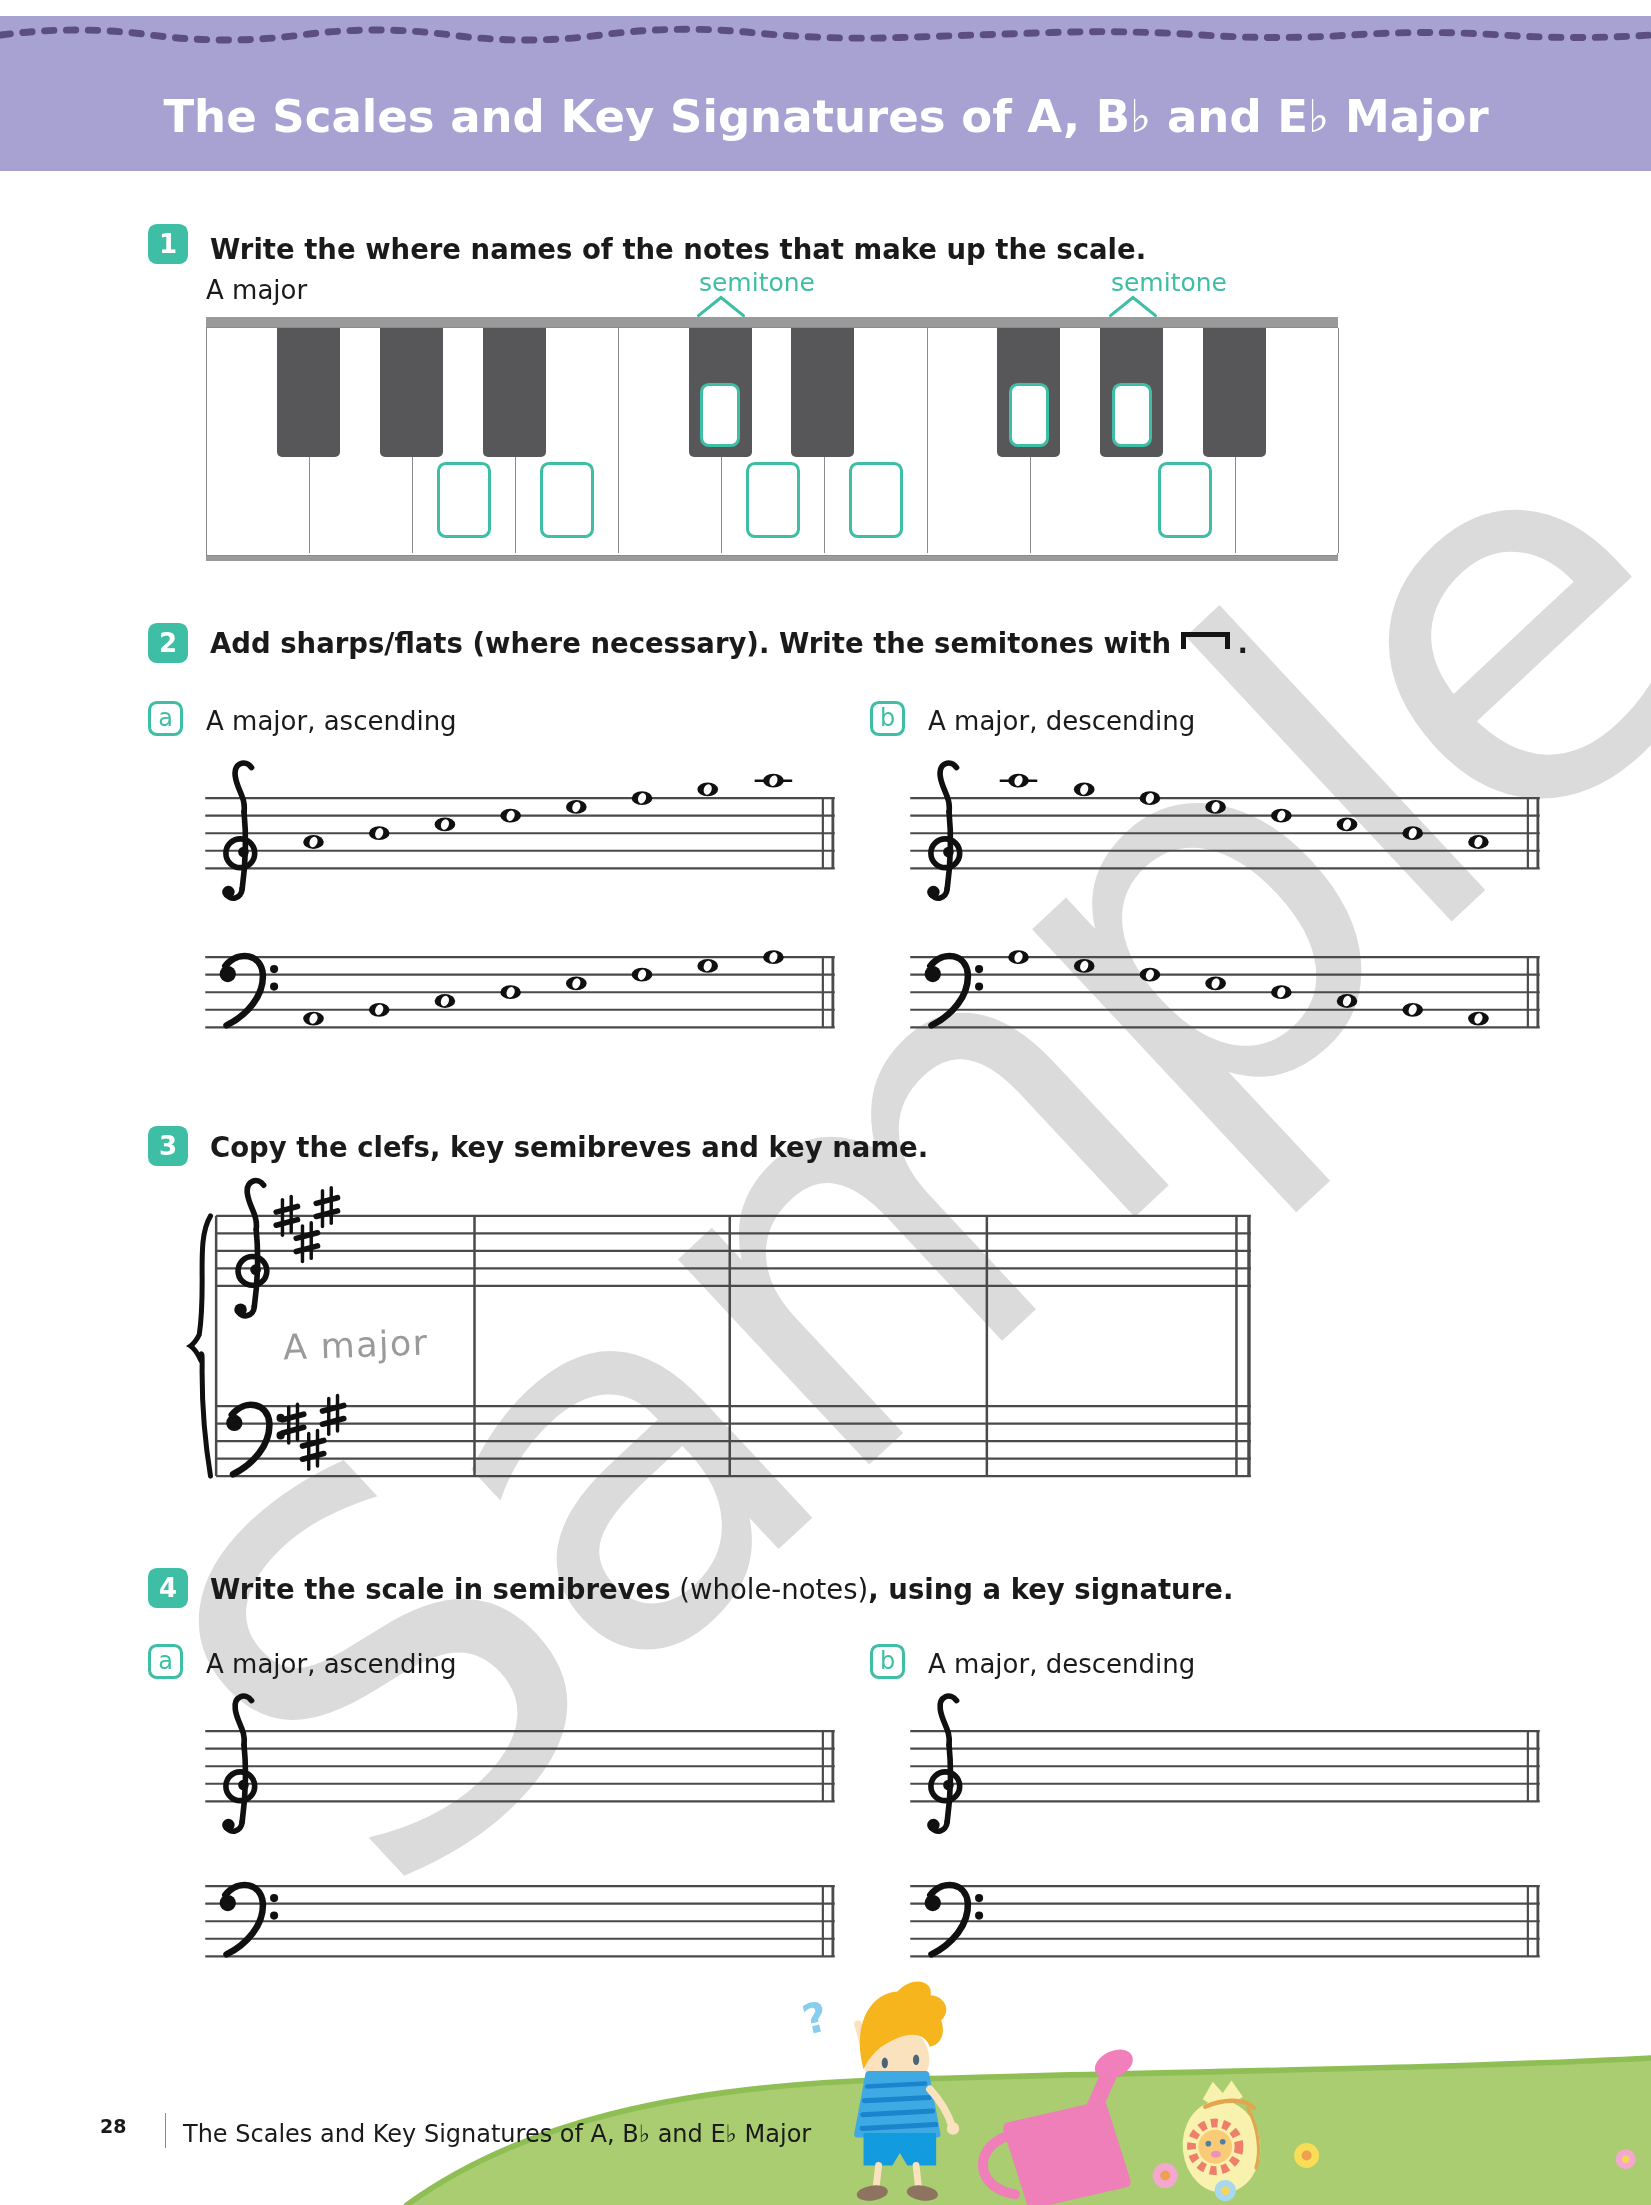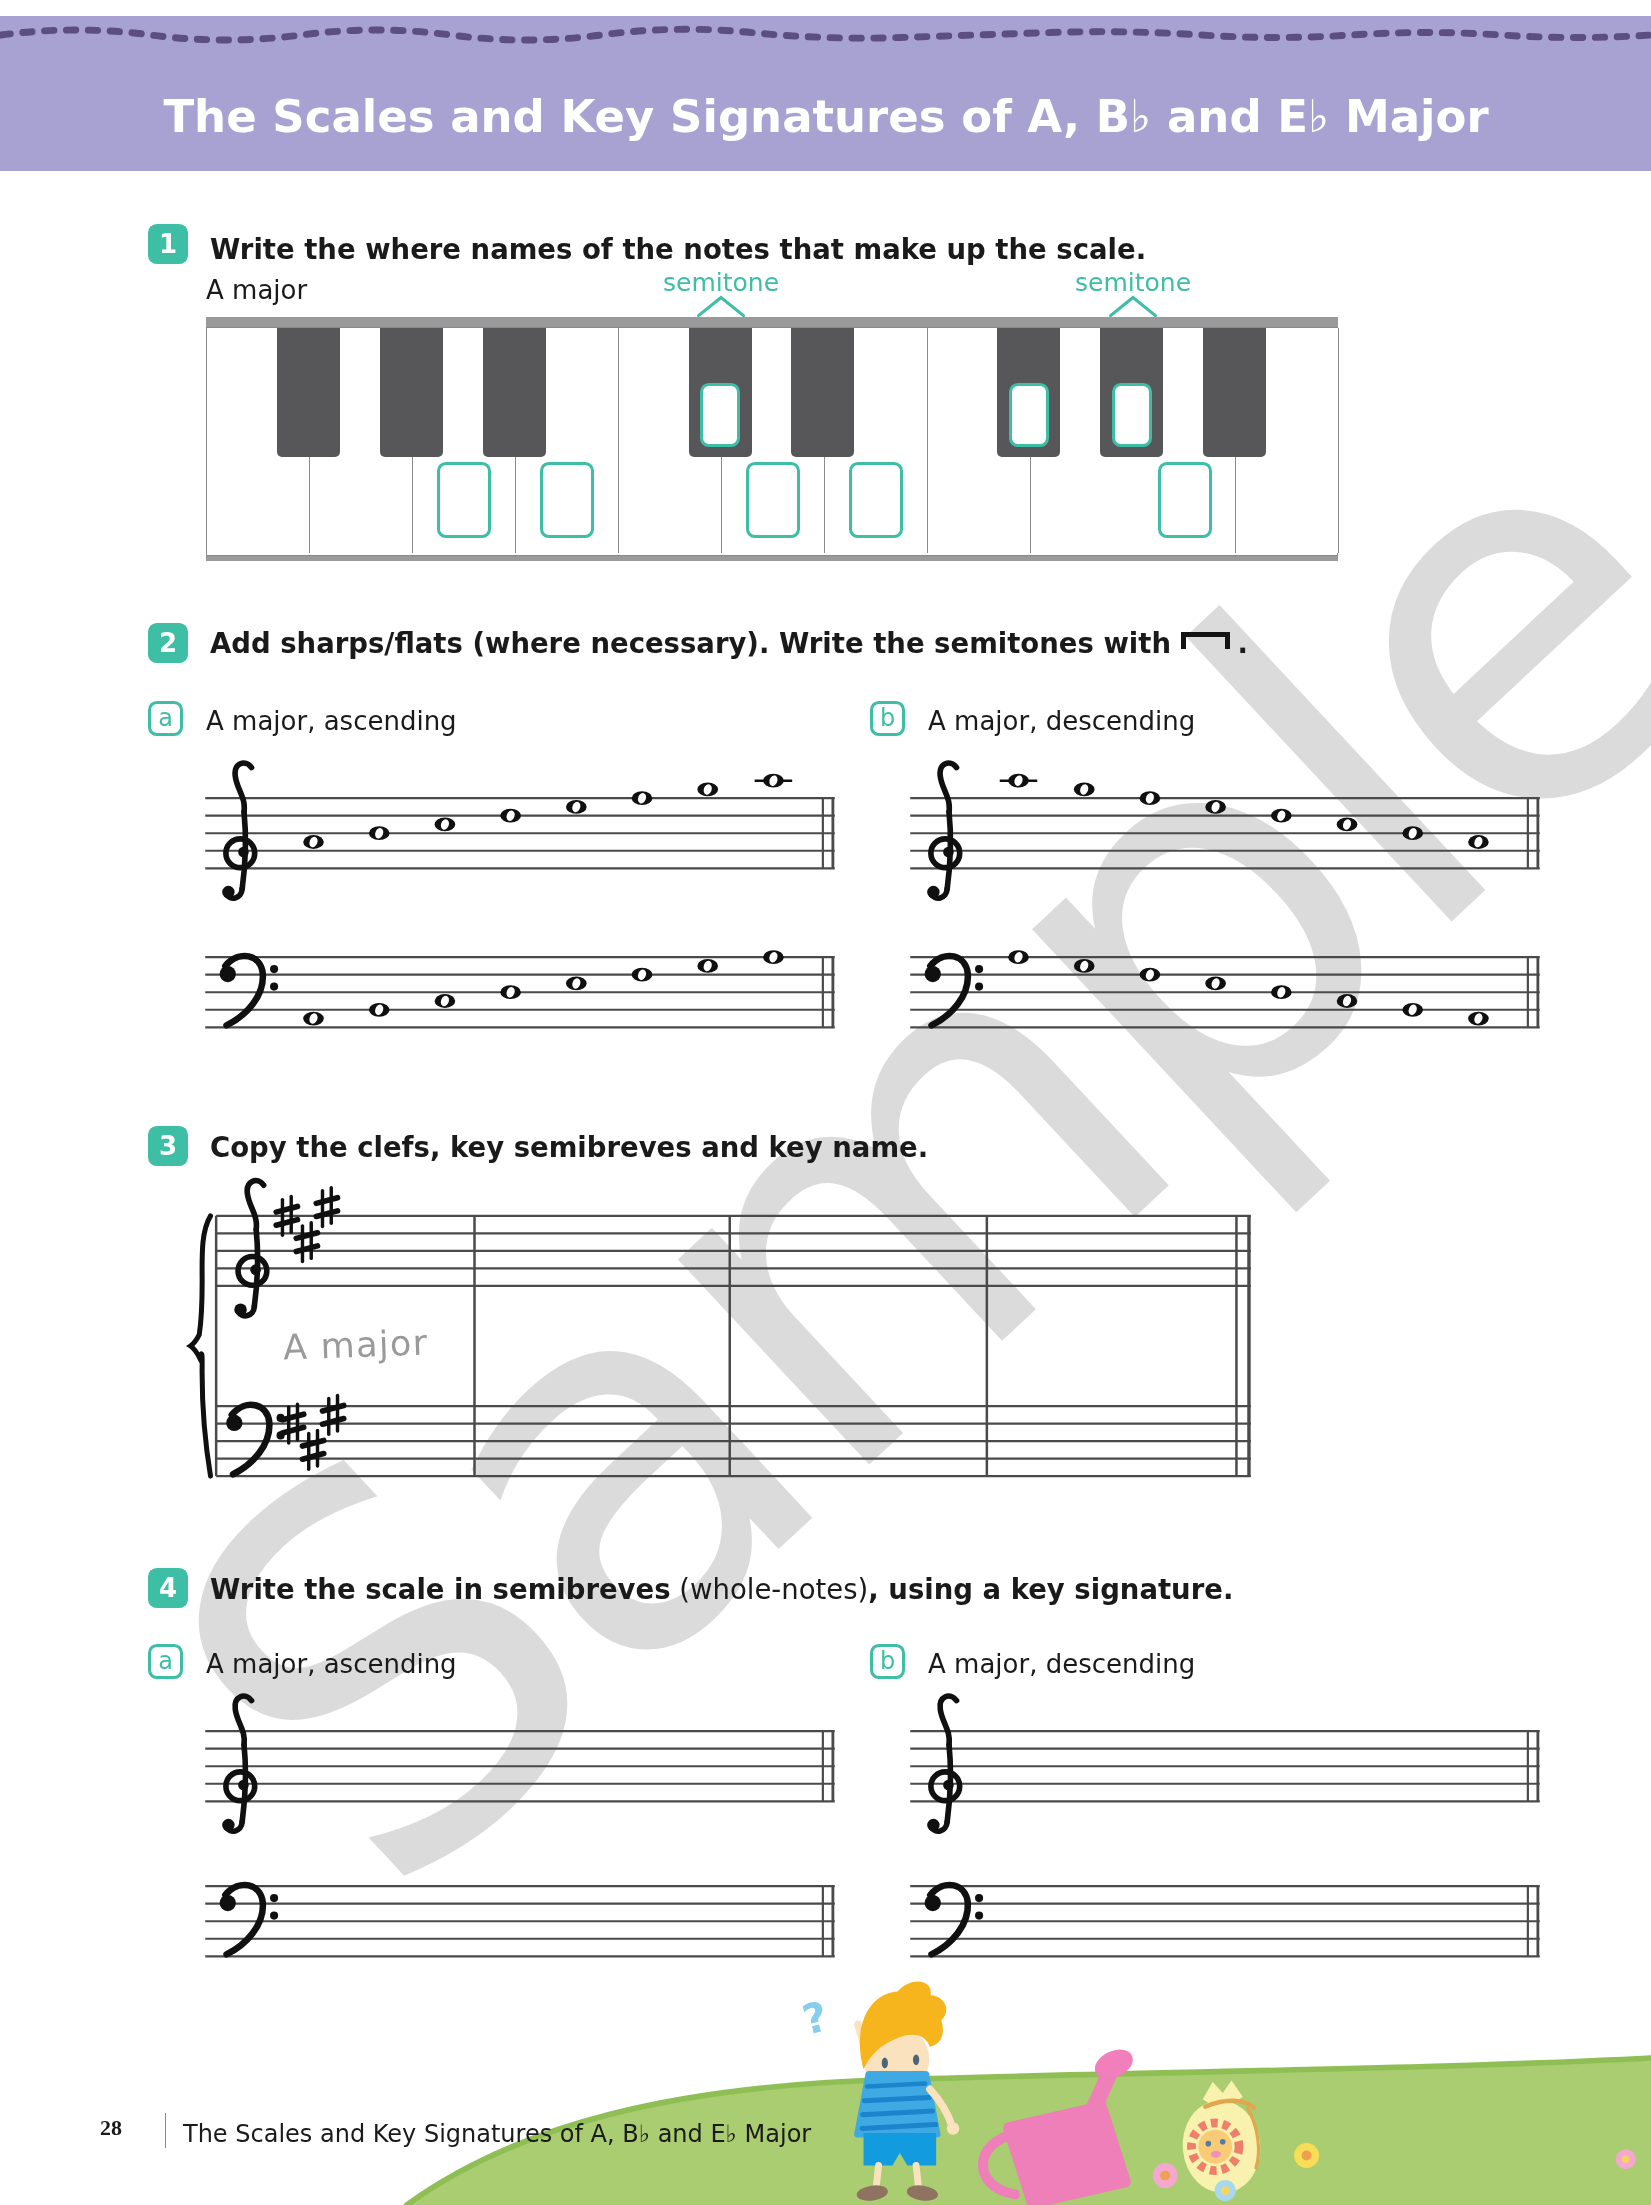--- a/index.html
+++ b/index.html
@@ -26,7 +26,7 @@
   .sublabel{font-size:26px;white-space:nowrap;}
   .letterbox{width:35px;height:35px;box-sizing:border-box;border:3.8px solid #3ebea4;border-radius:8.8px;
              color:#3ebea4;font-size:24px;text-align:center;line-height:29px;background:#fff;}
-  .semitone-label{font-size:25px;color:#3ebea4;text-align:center;width:188px;}
+  .semitone-label{font-size:25px;color:#3ebea4;text-align:right;width:188px;}
   .caret{width:50px;height:22.5px;}
   .semitone-bracket{display:inline-block;width:39px;height:12.5px;border-top:5.6px solid #141414;
           border-left:5.6px solid #141414;border-right:5.6px solid #141414;vertical-align:3.8px;margin:0 7.5px 0 10px;}

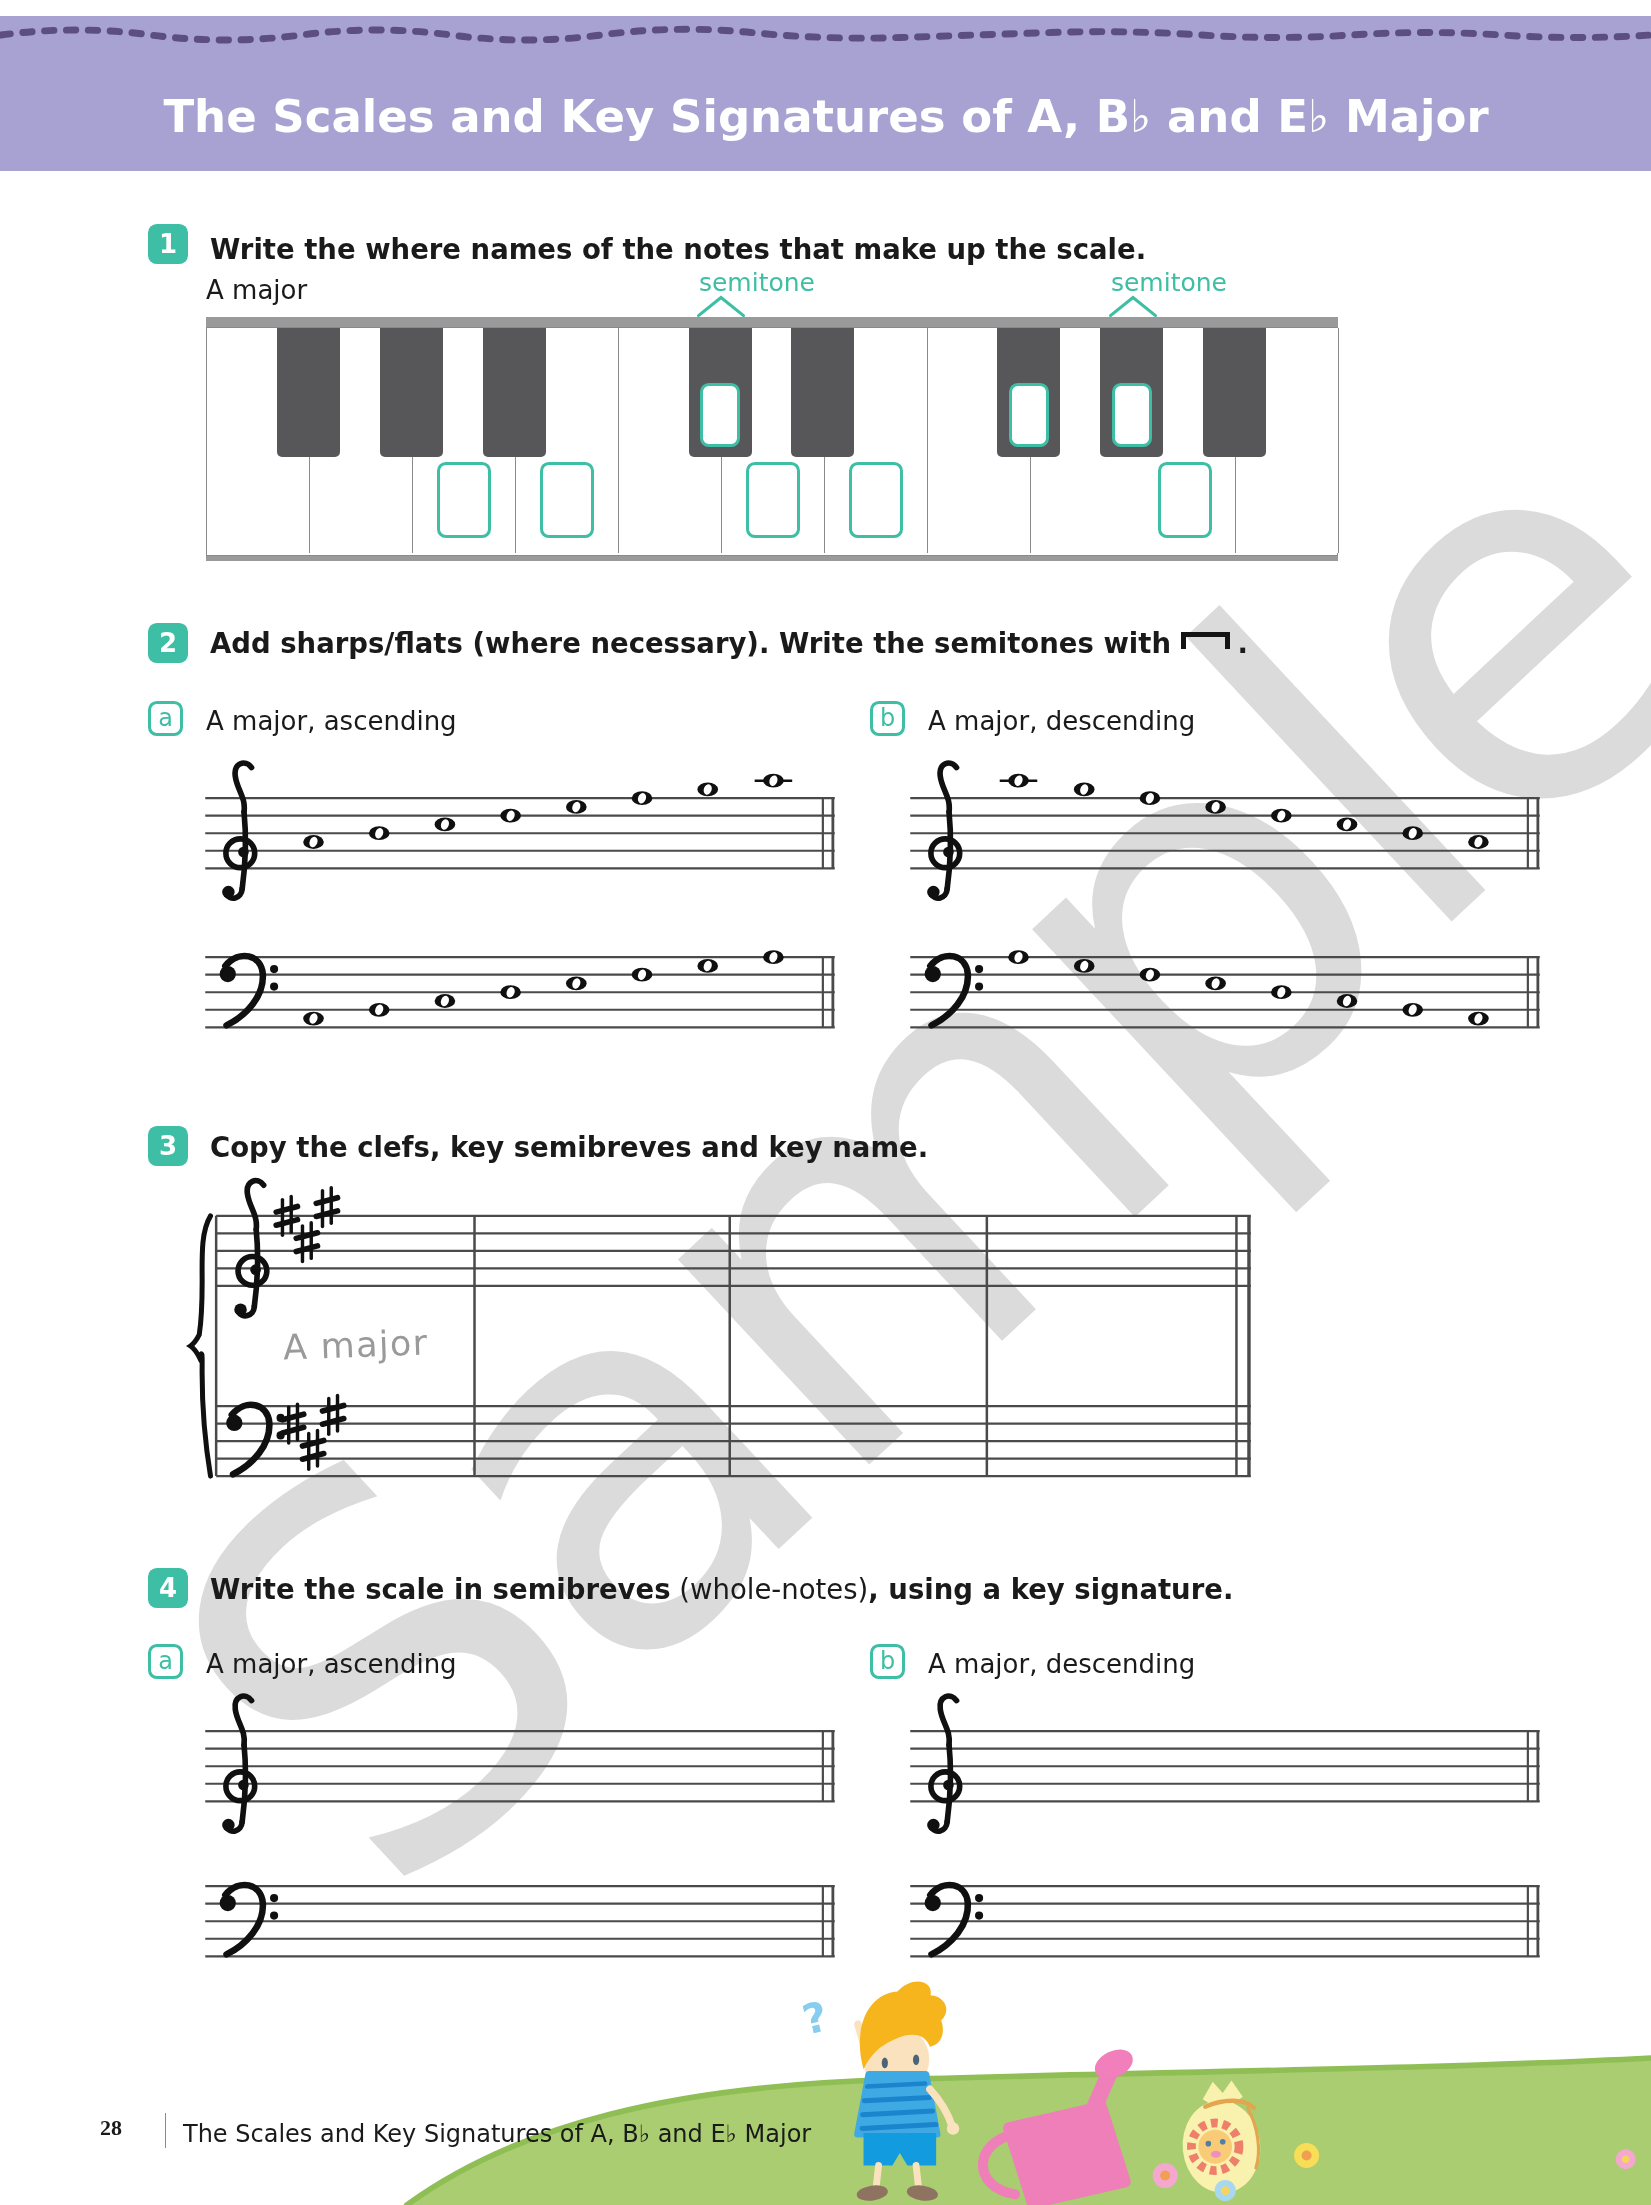--- a/index.html
+++ b/index.html
@@ -45,7 +45,7 @@
   .grand{width:1101px;height:438px;}
   .keyname{font-size:35px;color:#9a9a9a;transform:rotate(-2deg);letter-spacing:1.3px;}
   
-  .pagenum{font-size:22px;font-weight:bold;font-family:Liberation Serif, serif;}
+  .pagenum{font-size:19px;font-weight:bold;}
   .footer-divider{width:0;height:35px;border-left:1.9px solid #8a8a8a;}
   .chapter{font-size:24px;font-weight:normal;white-space:nowrap;}
 </style>

